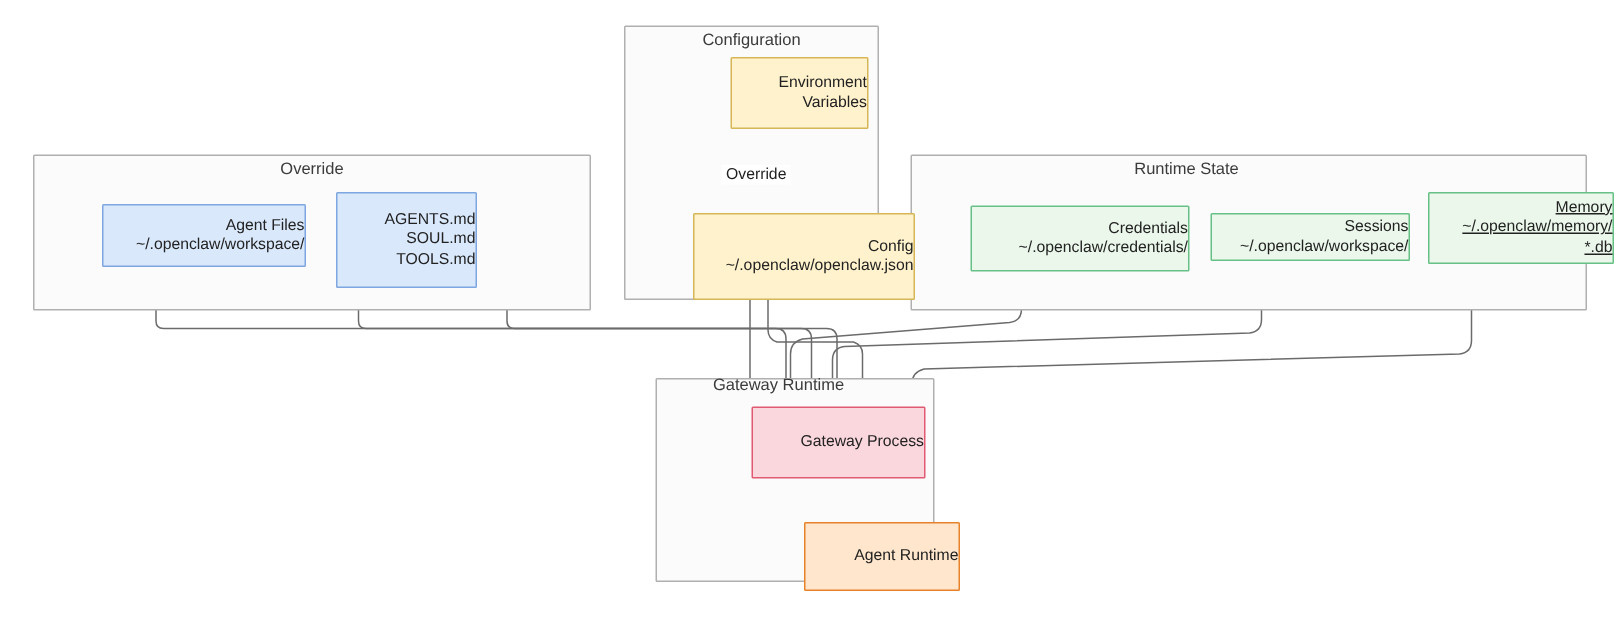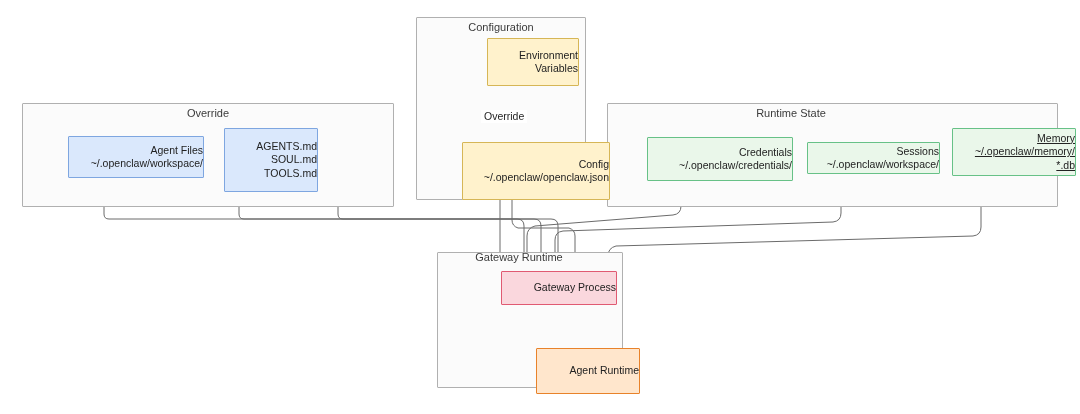--- a/index.html
+++ b/index.html
@@ -154,7 +154,7 @@
     <span class="ln">*.db</span>
   </div>
 
-  <div class="node n-pink" style="left:469px; top:271px; width:116px; height:34px;">
+  <div class="node n-pink" style="left:469px; top:271px; width:116px; height:48px;">
     <span class="ln">Gateway Process</span>
   </div>
 

